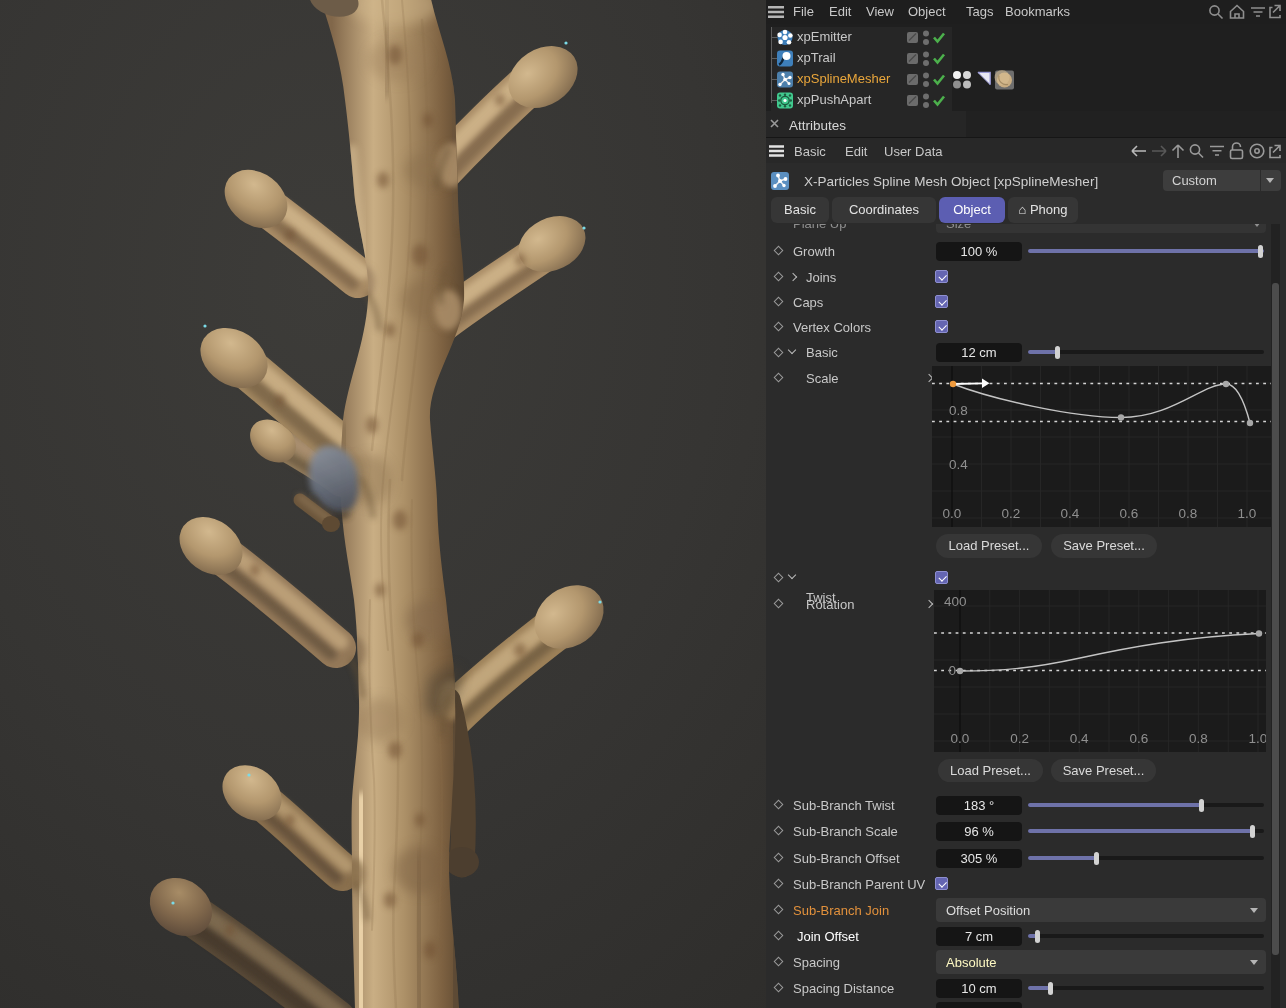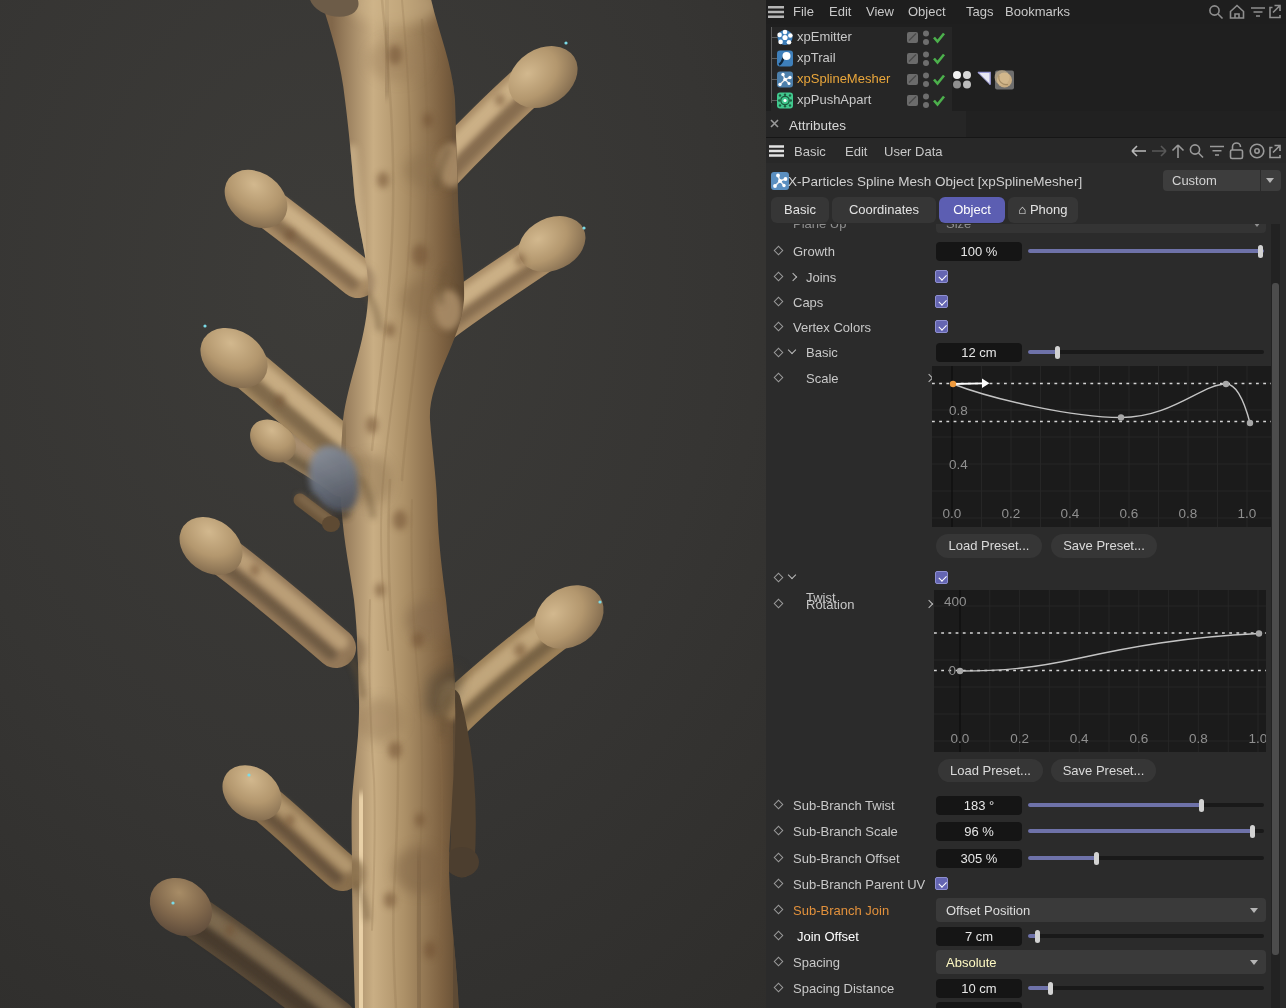--- a/index.html
+++ b/index.html
@@ -395,7 +395,7 @@
         <circle cx="13" cy="13.5" r="1.7" fill="#fff"></circle>
       <circle cx="9" cy="9" r="2" fill="#fff"></circle>
     </svg>
-    <div class="txt" style="left:22px;top:175px;font-size:13.5px;color:#cfcfcf">X-Particles Spline Mesh Object [xpSplineMesher]</div>
+    <div class="txt" style="left:38px;top:175px;font-size:13.5px;color:#cfcfcf">X-Particles Spline Mesh Object [xpSplineMesher]</div>
     <div class="abs" style="left:397px;top:170px;width:118px;height:21px;background:#3d3d3d;border-radius:4px"></div>
     <div class="abs" style="left:494px;top:170px;width:1px;height:21px;background:#2b2b2b"></div>
     <div class="txt" style="left:406px;top:174px;color:#d2d2d2">Custom</div>

